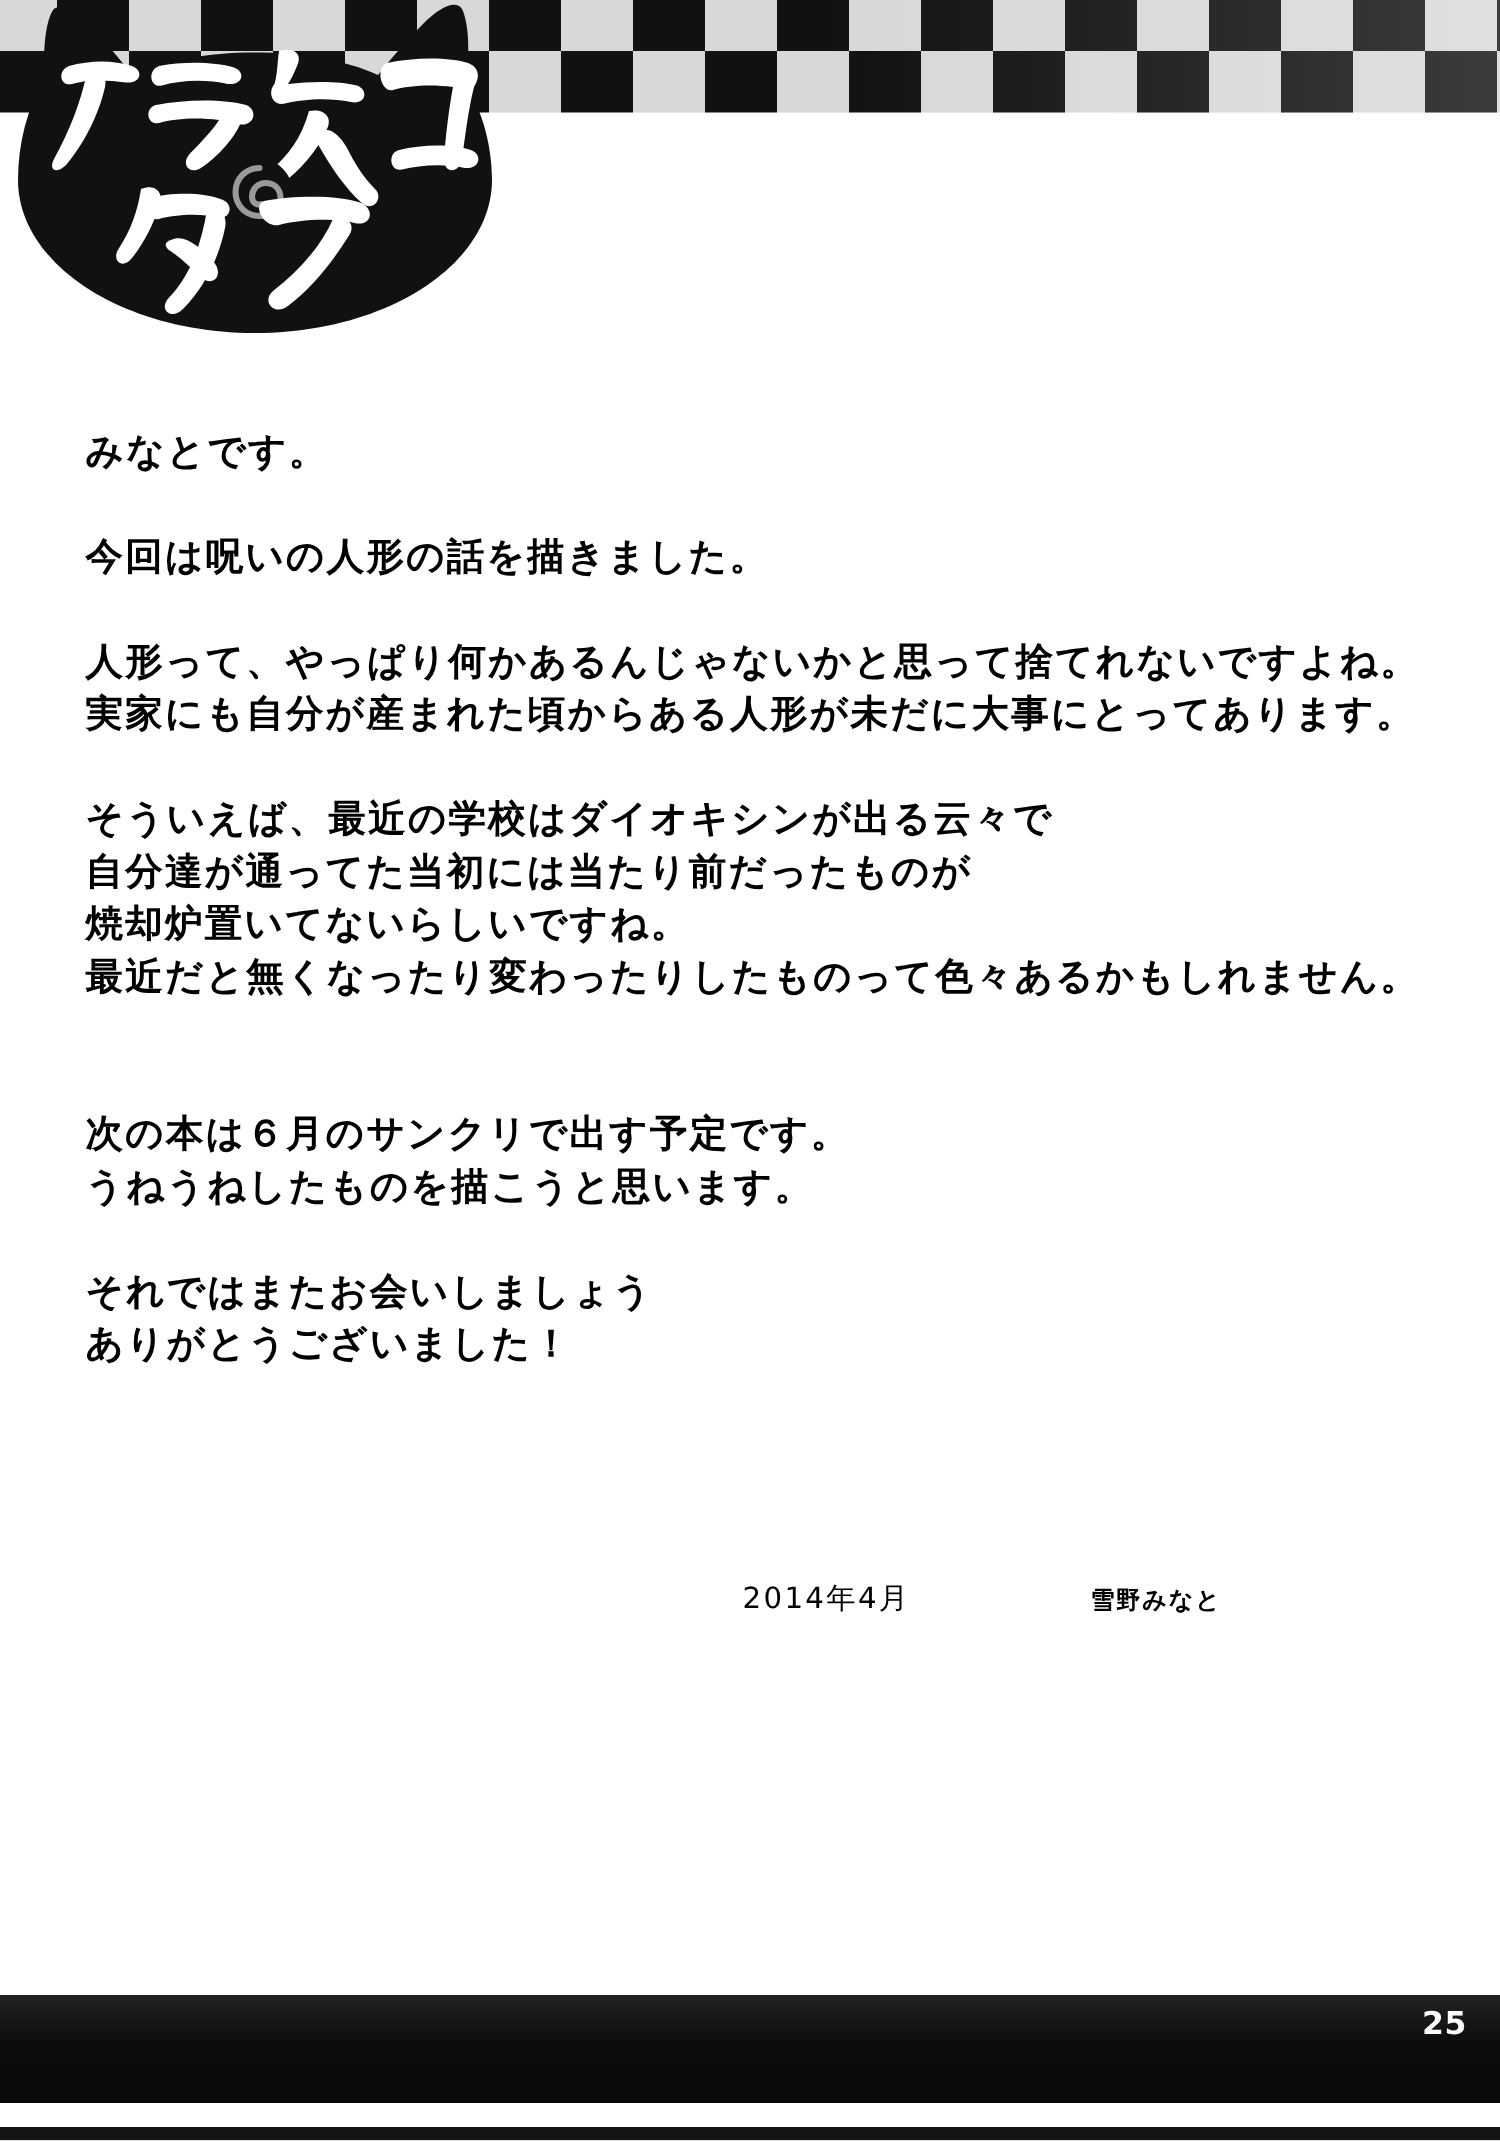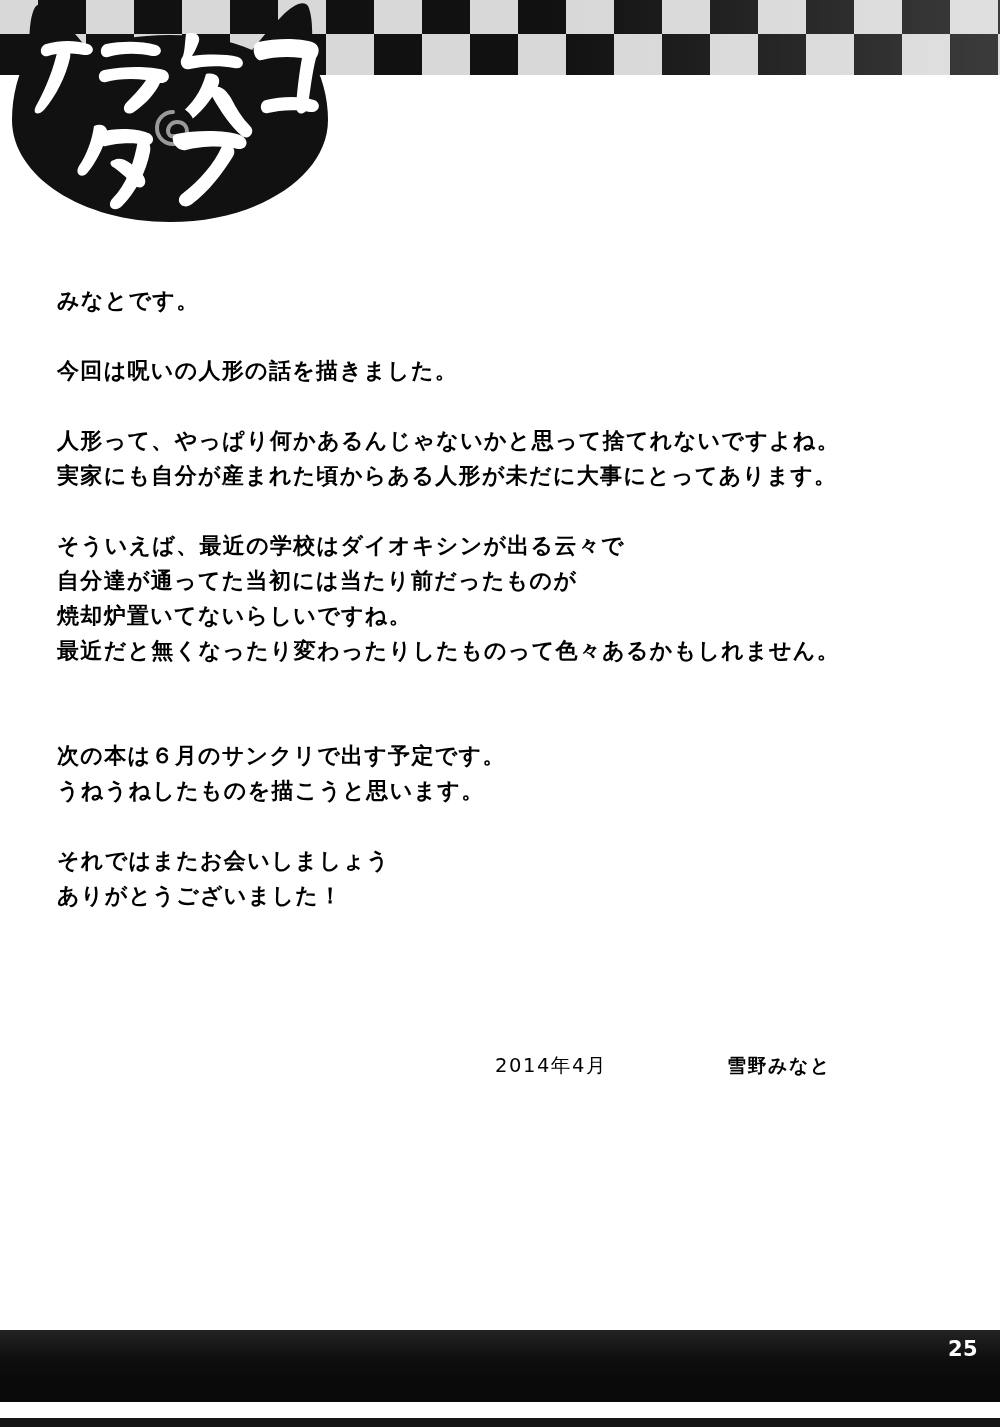--- a/index.html
+++ b/index.html
@@ -62,7 +62,7 @@
   }
   .line {
     font-family: "DejaVu Sans", sans-serif;
-    font-size: 22px;
+    font-size: 25px;
     line-height: 35px;
     letter-spacing: 0.06em;
     color: #000000;

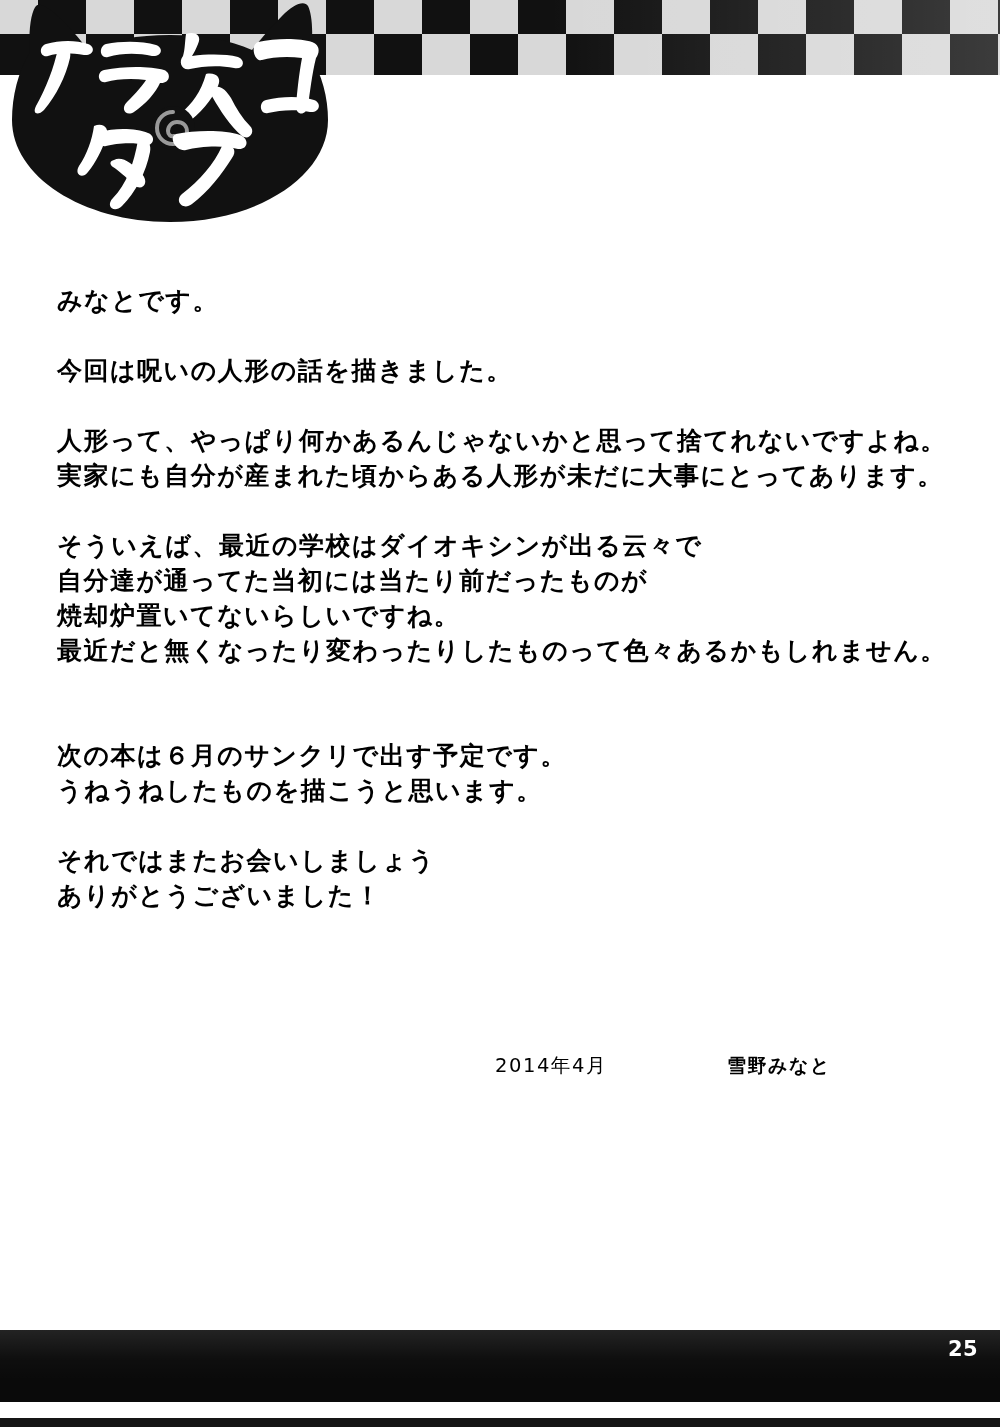--- a/index.html
+++ b/index.html
@@ -90,7 +90,7 @@
   }
   #sig-name {
     margin-left: 120px;
-    font-size: 19px;
+    font-size: 16px;
     font-weight: 700;
     letter-spacing: 0.08em;
     color: #000;

